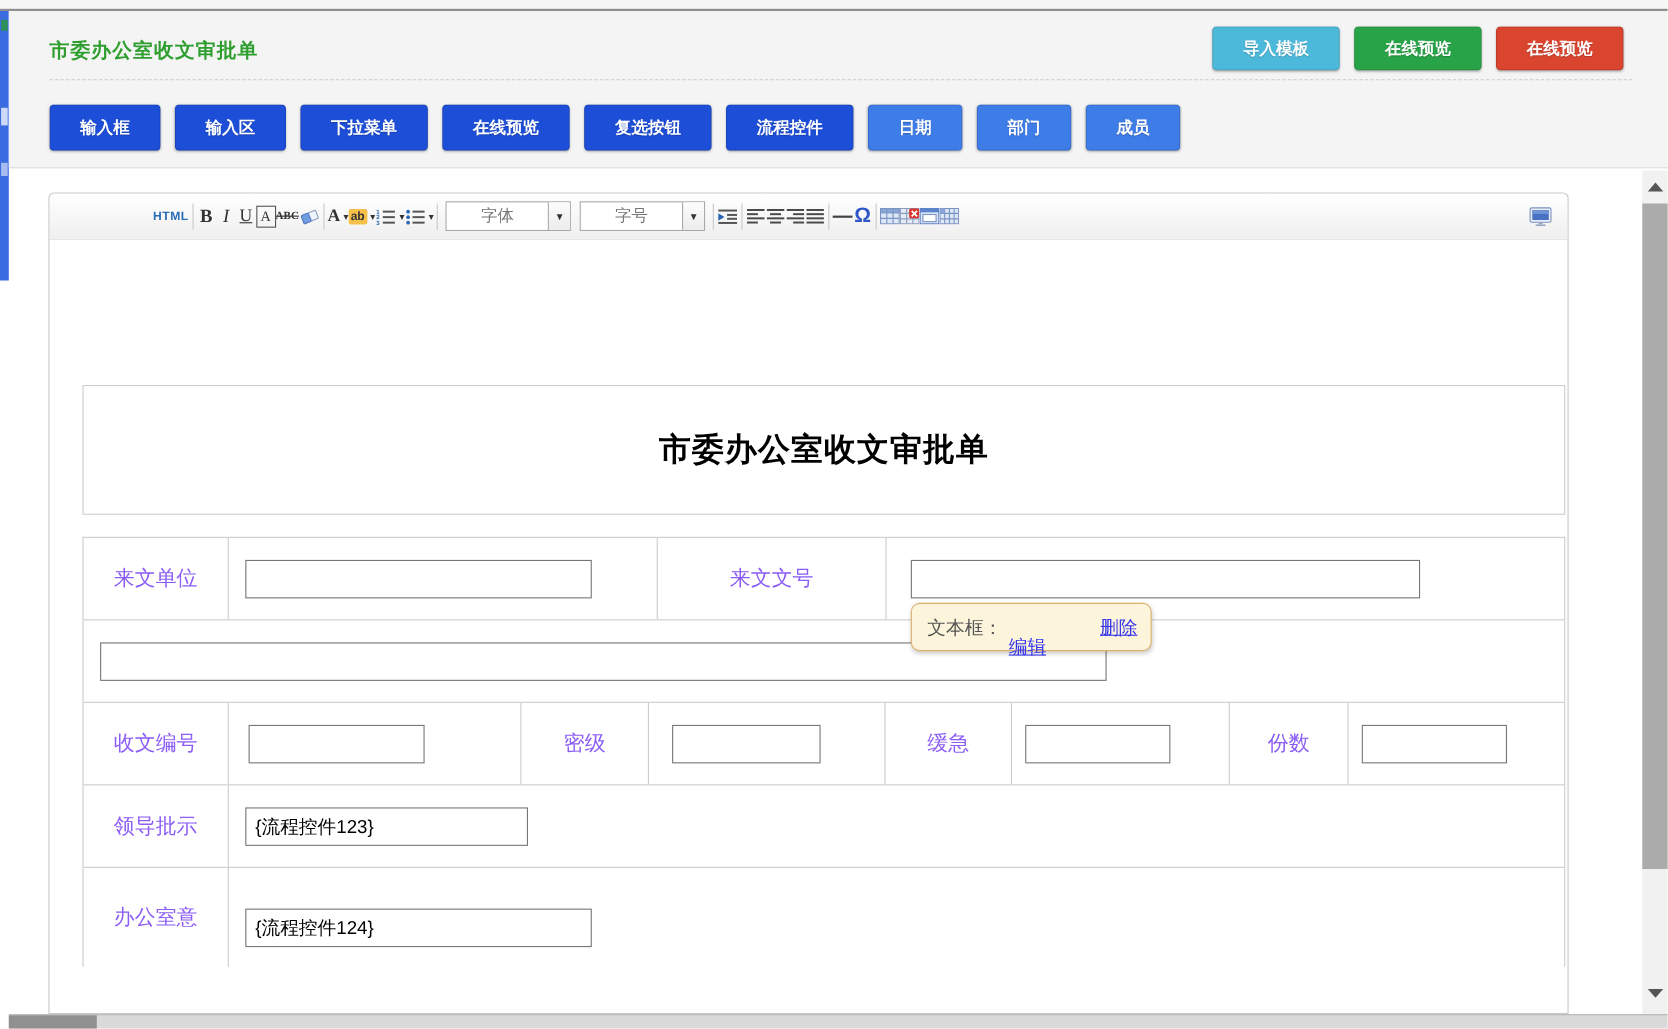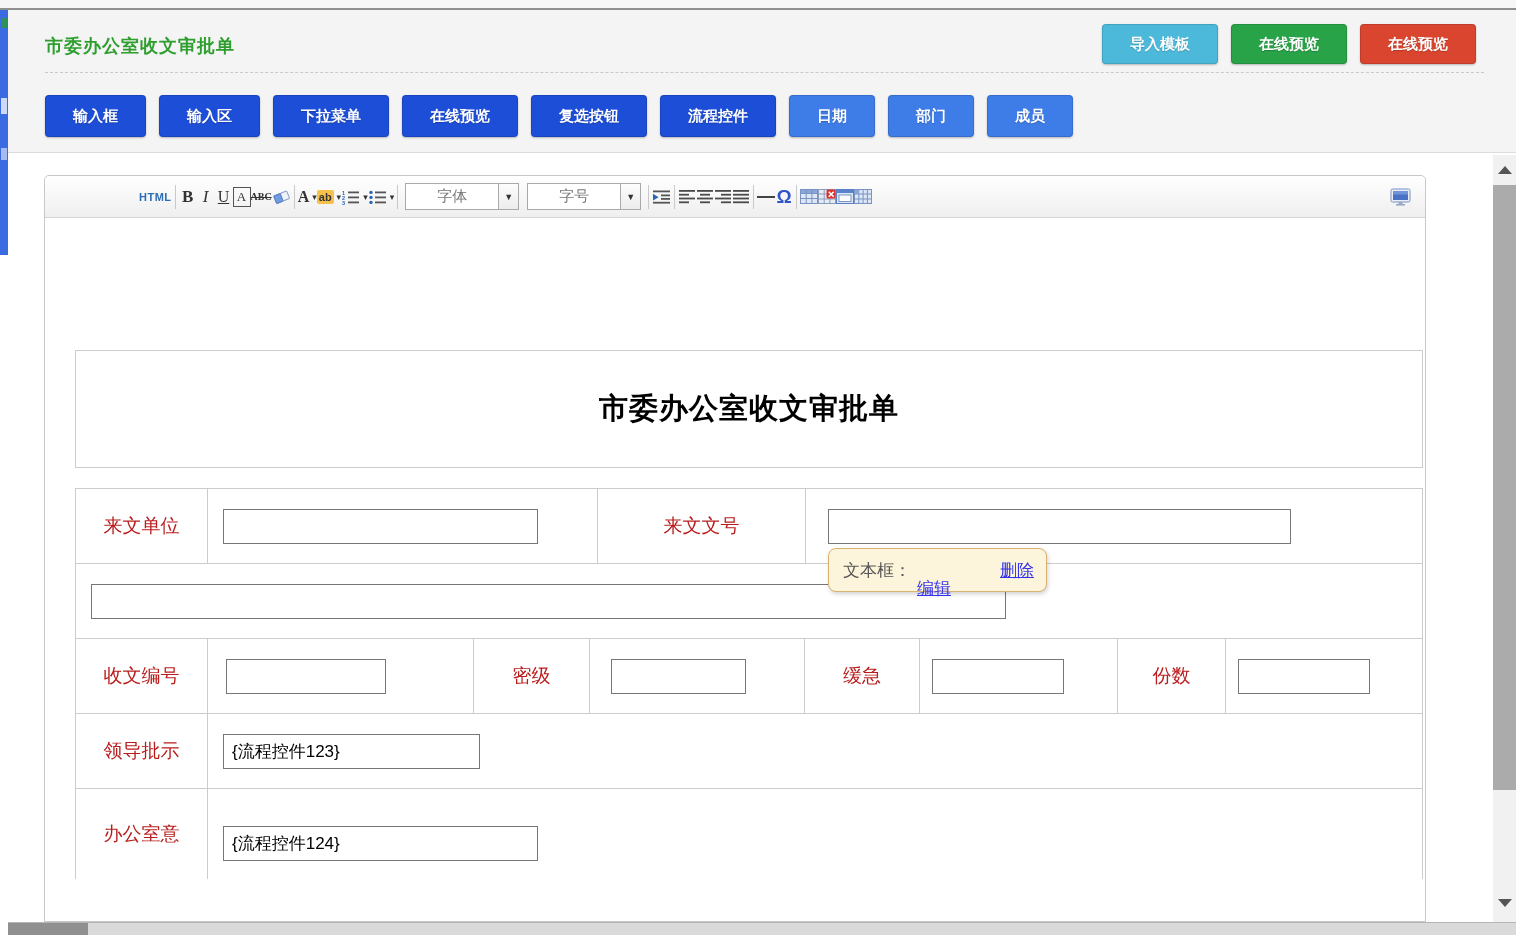--- a/index.html
+++ b/index.html
@@ -80,7 +80,7 @@
   .tr { display:flex; align-items:center; height:75px; border-bottom:1px solid #ccc; }
   .tr:last-child { border-bottom:none; height:90px; }
   .td-label { flex:none; height:100%; display:flex; align-items:center;
-    justify-content:center; font-size:19px; color:#b91c1c; border-right:1px solid #ccc; }
+    justify-content:center; font-size:19px; color:#8b5cf6; border-right:1px solid #ccc; }
   .td-cell { height:100%; display:flex; align-items:center; }
   .td-br { border-right:1px solid #ccc; }
   .grow { flex:1; }

